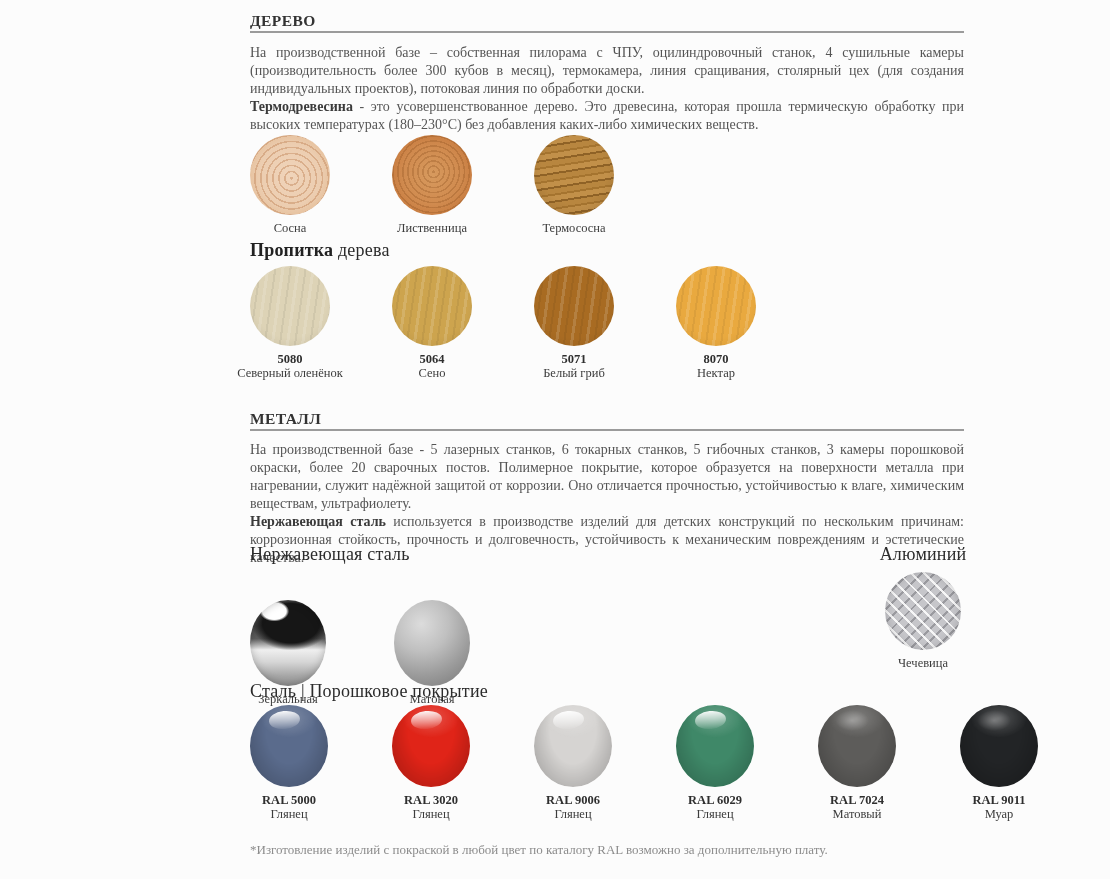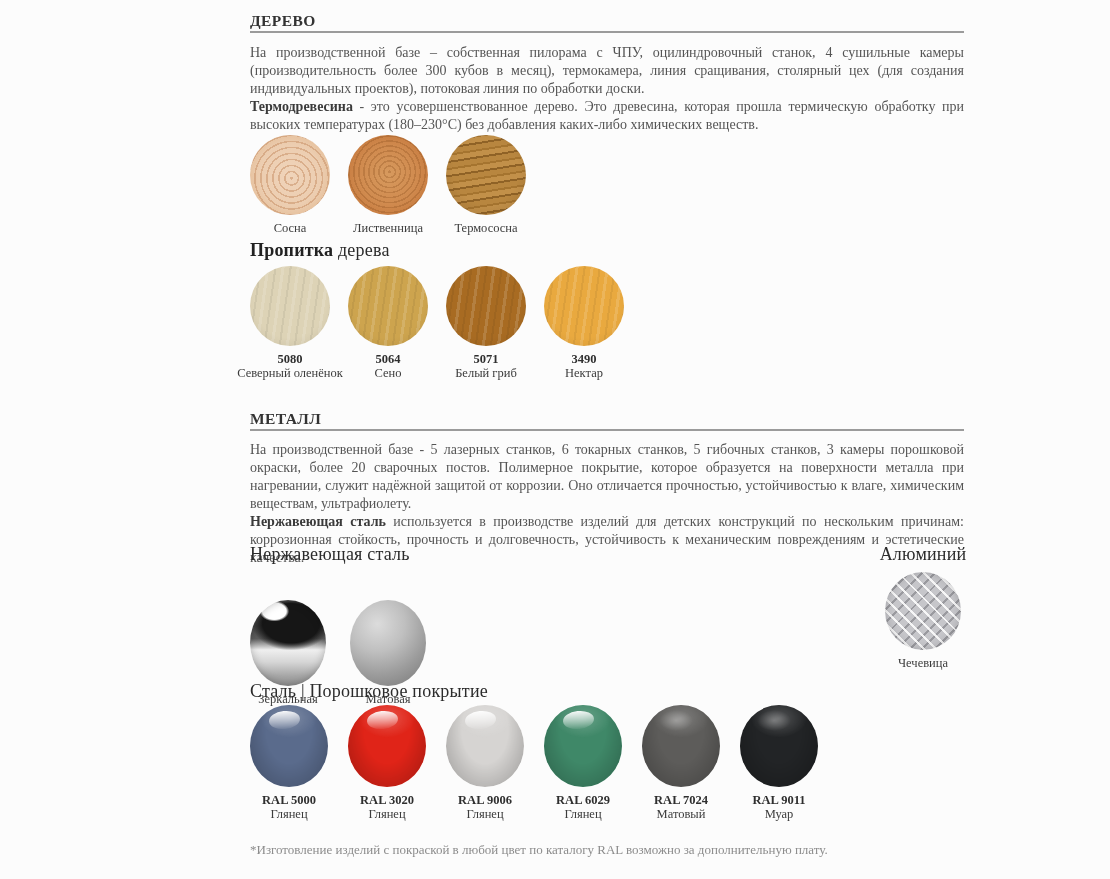--- a/index.html
+++ b/index.html
@@ -20,7 +20,7 @@
   .para p{margin:0;}
   .para .lead{font-weight:bold;color:#3a3a3a;}
   
-  .swatch-row{display:flex;}
+  .swatch-row{display:flex;gap:44px;}
   .swatch-item{display:flex;flex-direction:column;align-items:center;}
   .swatch-label{font-size:12.5px;color:#3c3c3c;margin-top:6px;text-align:center;line-height:14px;}
   .nowrap{white-space:nowrap;}

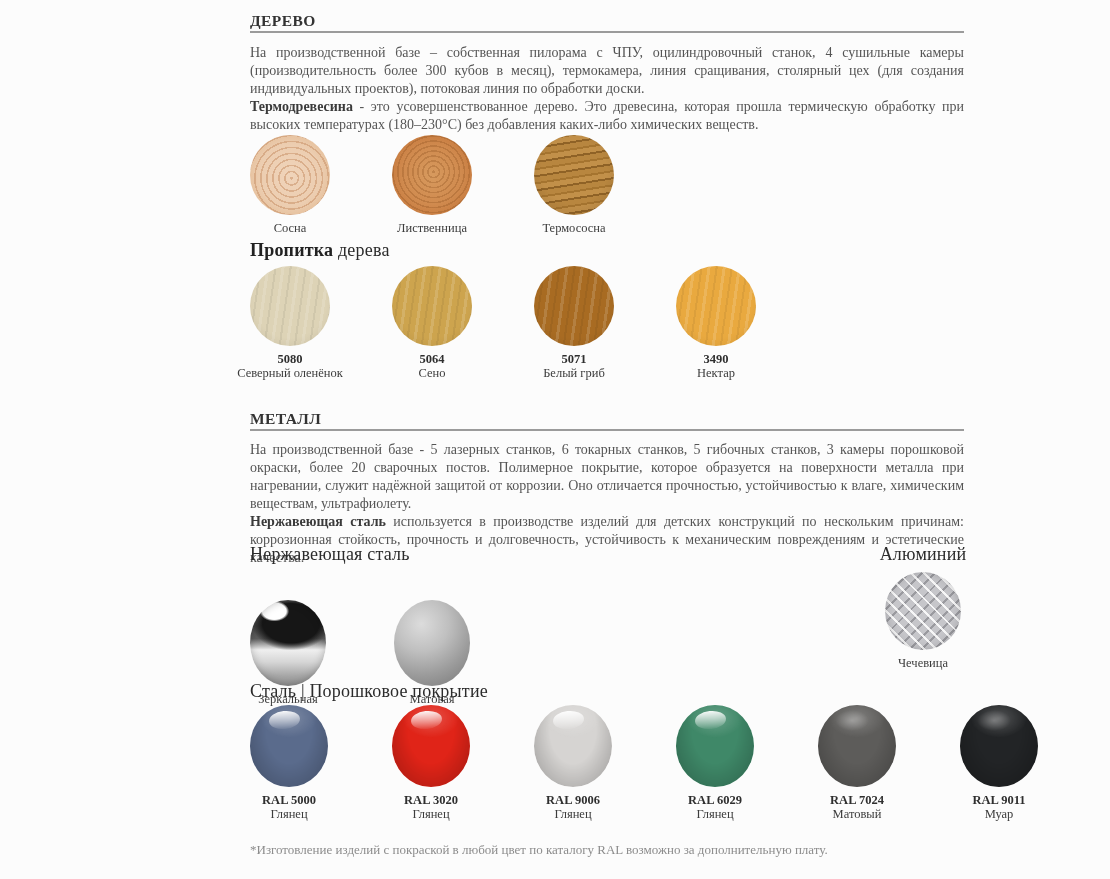--- a/index.html
+++ b/index.html
@@ -170,7 +170,7 @@
     <div class="swatch-item">
       <div class="circle imp-circle" style="--c: #e9a93f;"></div>
       <div class="swatch-label">
-        <div class="code">3490</div>
+        <div class="code">8070</div>
         <div class="imp-name">Нектар</div>
       </div>
     </div>

